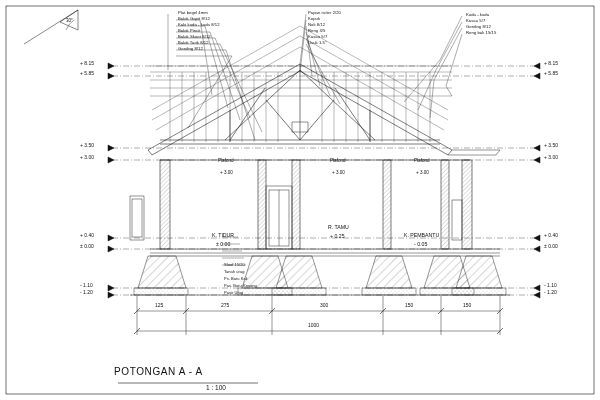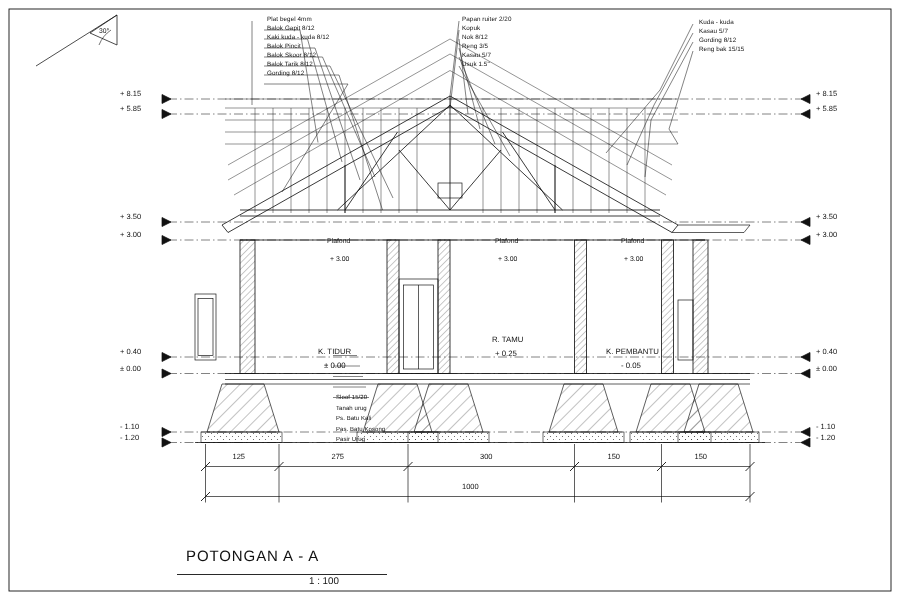--- a/index.html
+++ b/index.html
@@ -370,7 +370,7 @@
 
 <div class="angle" style="left:66px;top:18px;">30°</div>
 
-<div class="title" style="left:124px;top:366px;">POTONGAN A - A</div>
+<div class="title" style="left:114px;top:366px;">POTONGAN A - A</div>
 <div class="scale" style="left:206px;top:384px;">1 : 100</div>
 
 </div>

